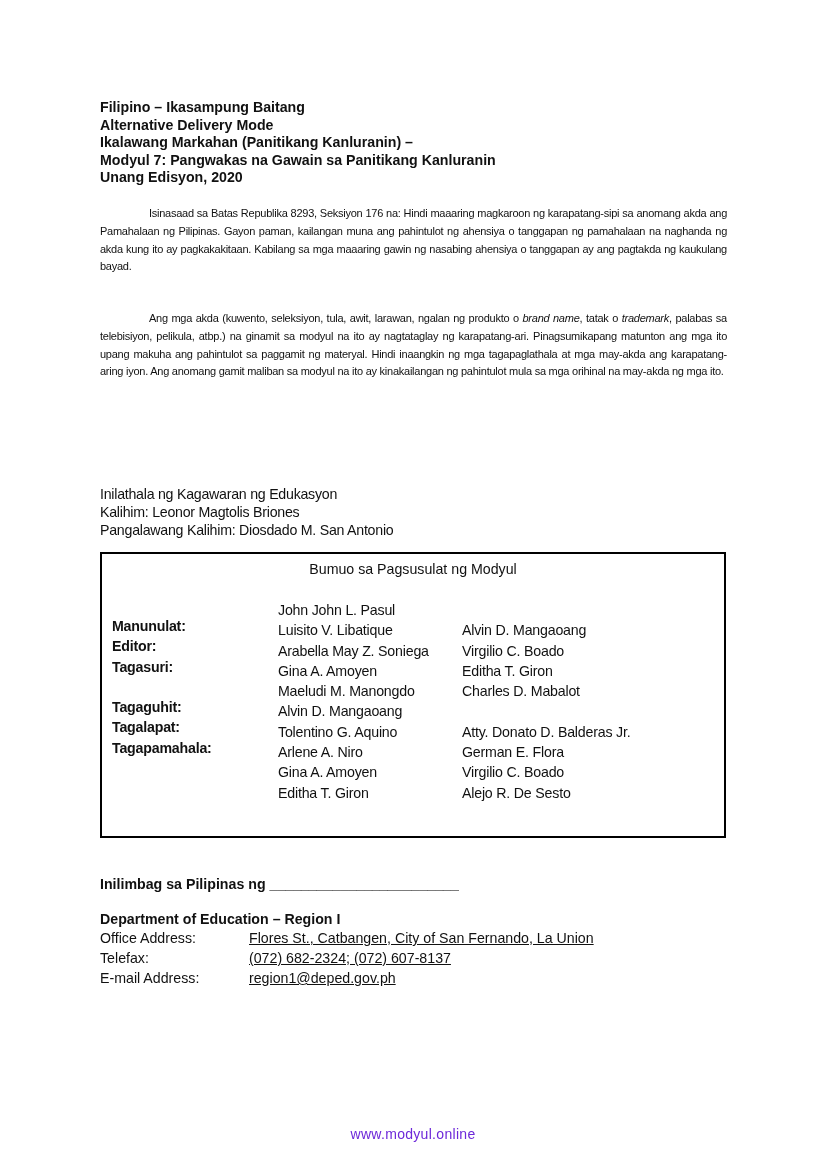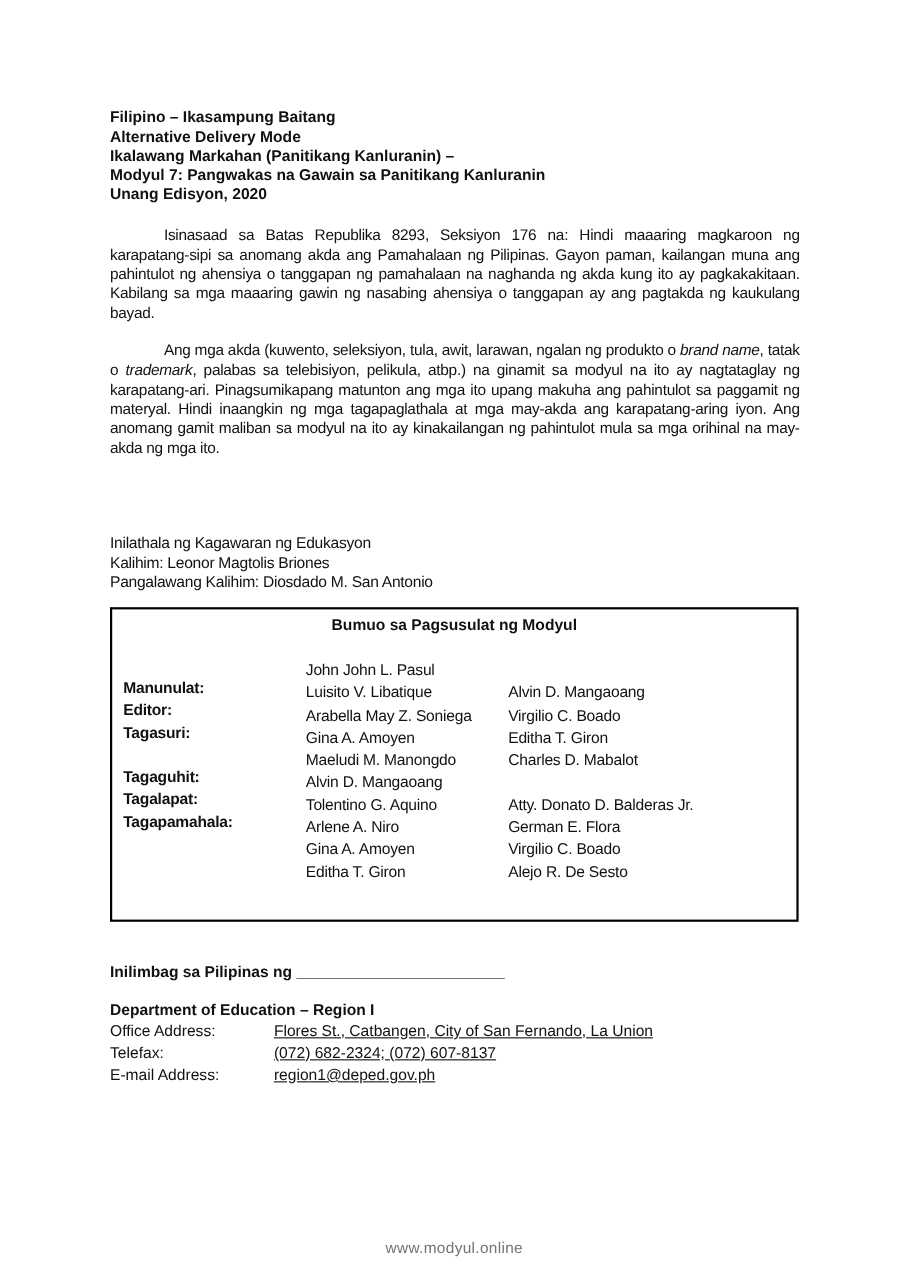--- a/index.html
+++ b/index.html
@@ -15,7 +15,7 @@
   .header-block div { white-space: nowrap; }
   .para {
     position: absolute; left: 100px; width: 627px;
-    font-size: 14px; line-height: 17.8px; text-align: justify;
+    font-size: 11px; line-height: 17.8px; text-align: justify;
     font-stretch: condensed; letter-spacing: -0.25px;
   }
   .para .indent { display: inline-block; width: 49px; }

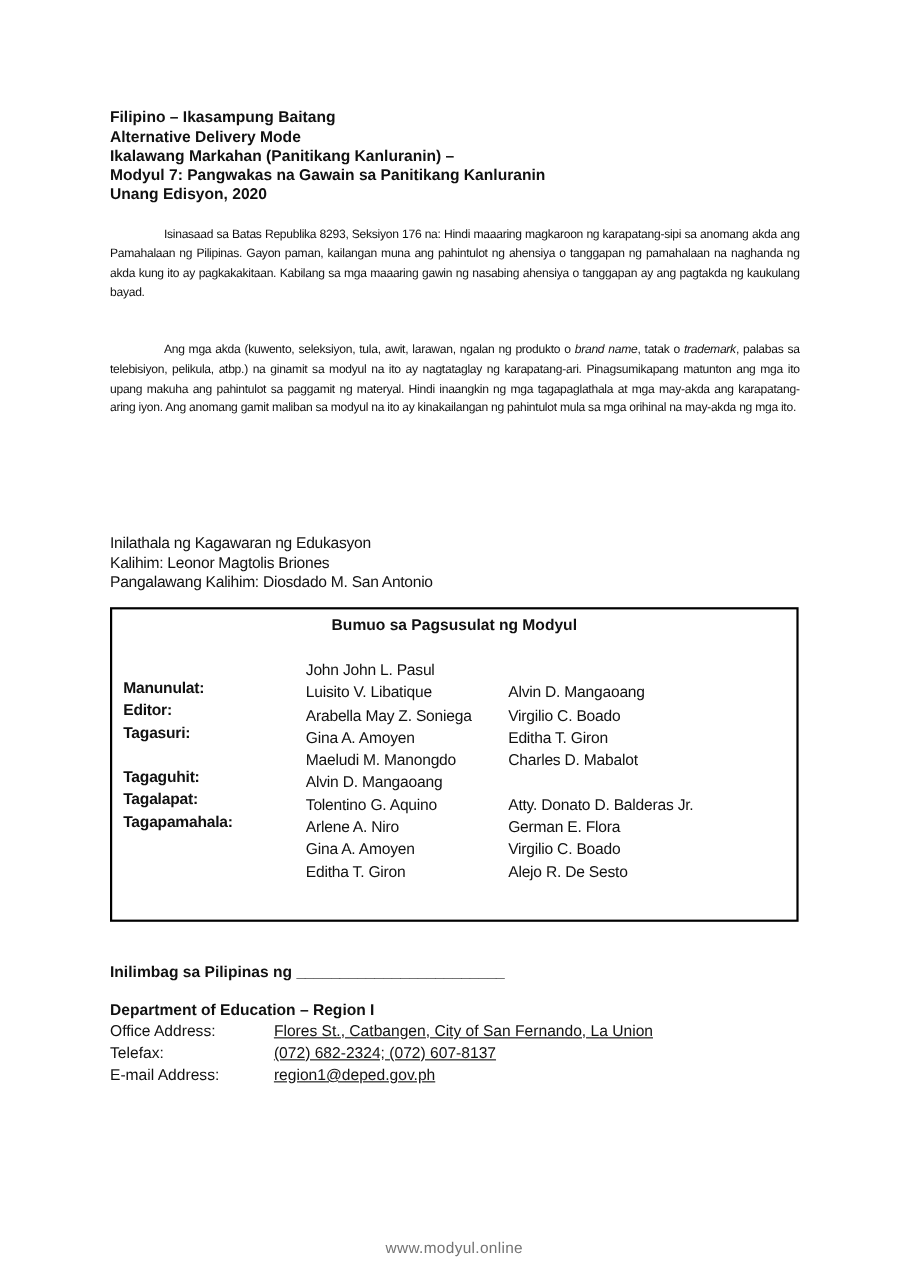--- a/index.html
+++ b/index.html
@@ -32,7 +32,7 @@
   }
   .credits-title {
     position: absolute; left: 0; right: 0; top: 7px; text-align: center;
-    font-weight: bold; font-size: 14.2px;
+    font-weight: normal; font-size: 14.2px;
   }
   .credits-table { position: absolute; left: 10px; top: 46px; }
   .credit-row { position: relative; height: 20.3px; font-size: 14.2px; line-height: 20.3px; letter-spacing: -0.2px; }

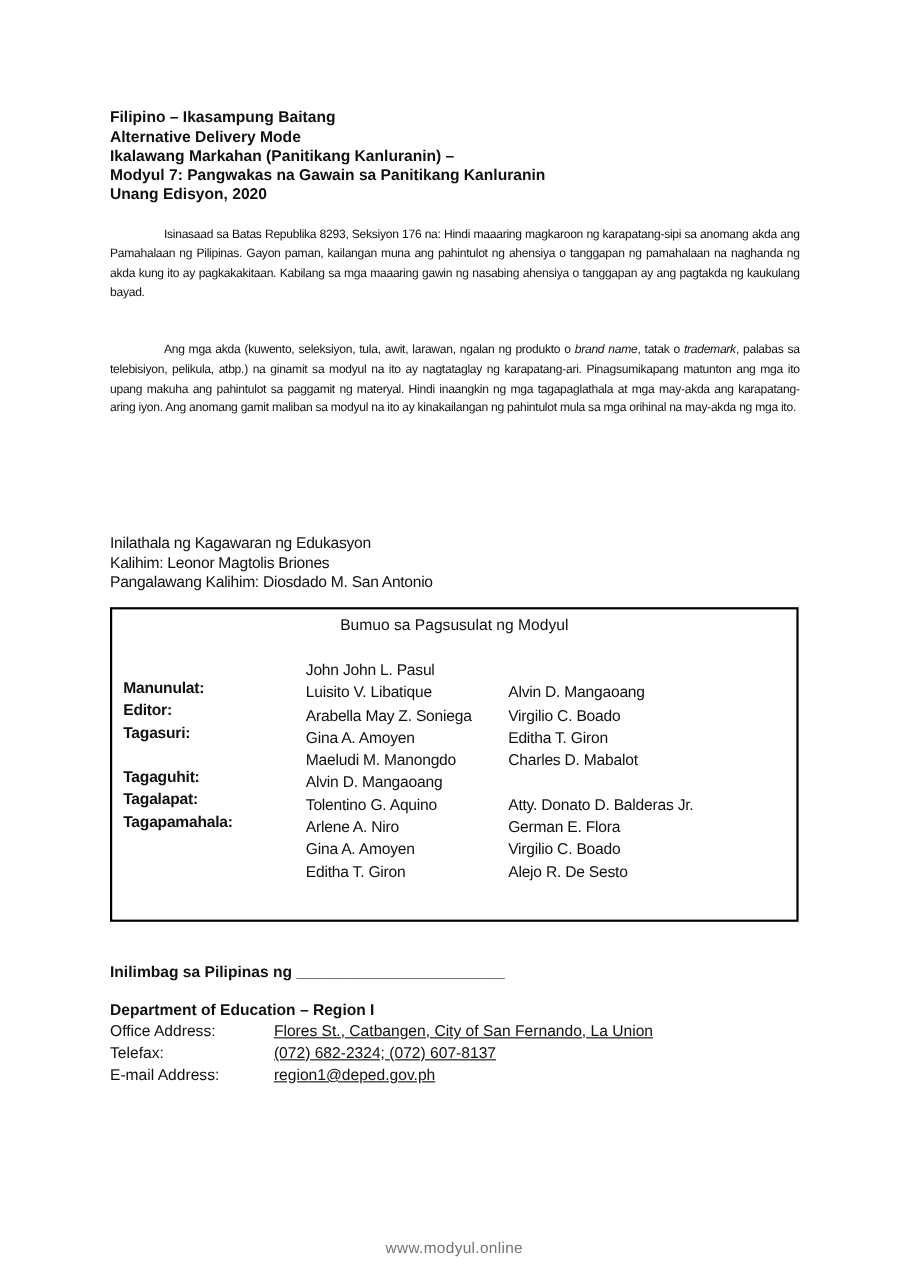--- a/index.html
+++ b/index.html
@@ -51,7 +51,7 @@
   .contact-row .value { position: absolute; left: 149px; text-decoration: underline; }
   .watermark {
     position: absolute; left: 0; width: 826px; top: 1126px; text-align: center;
-    font-size: 14px; color: #737373; letter-spacing: 0.3px;
+    font-size: 14px; color: #6d28d9; letter-spacing: 0.3px;
   }
 </style>
 </head>

